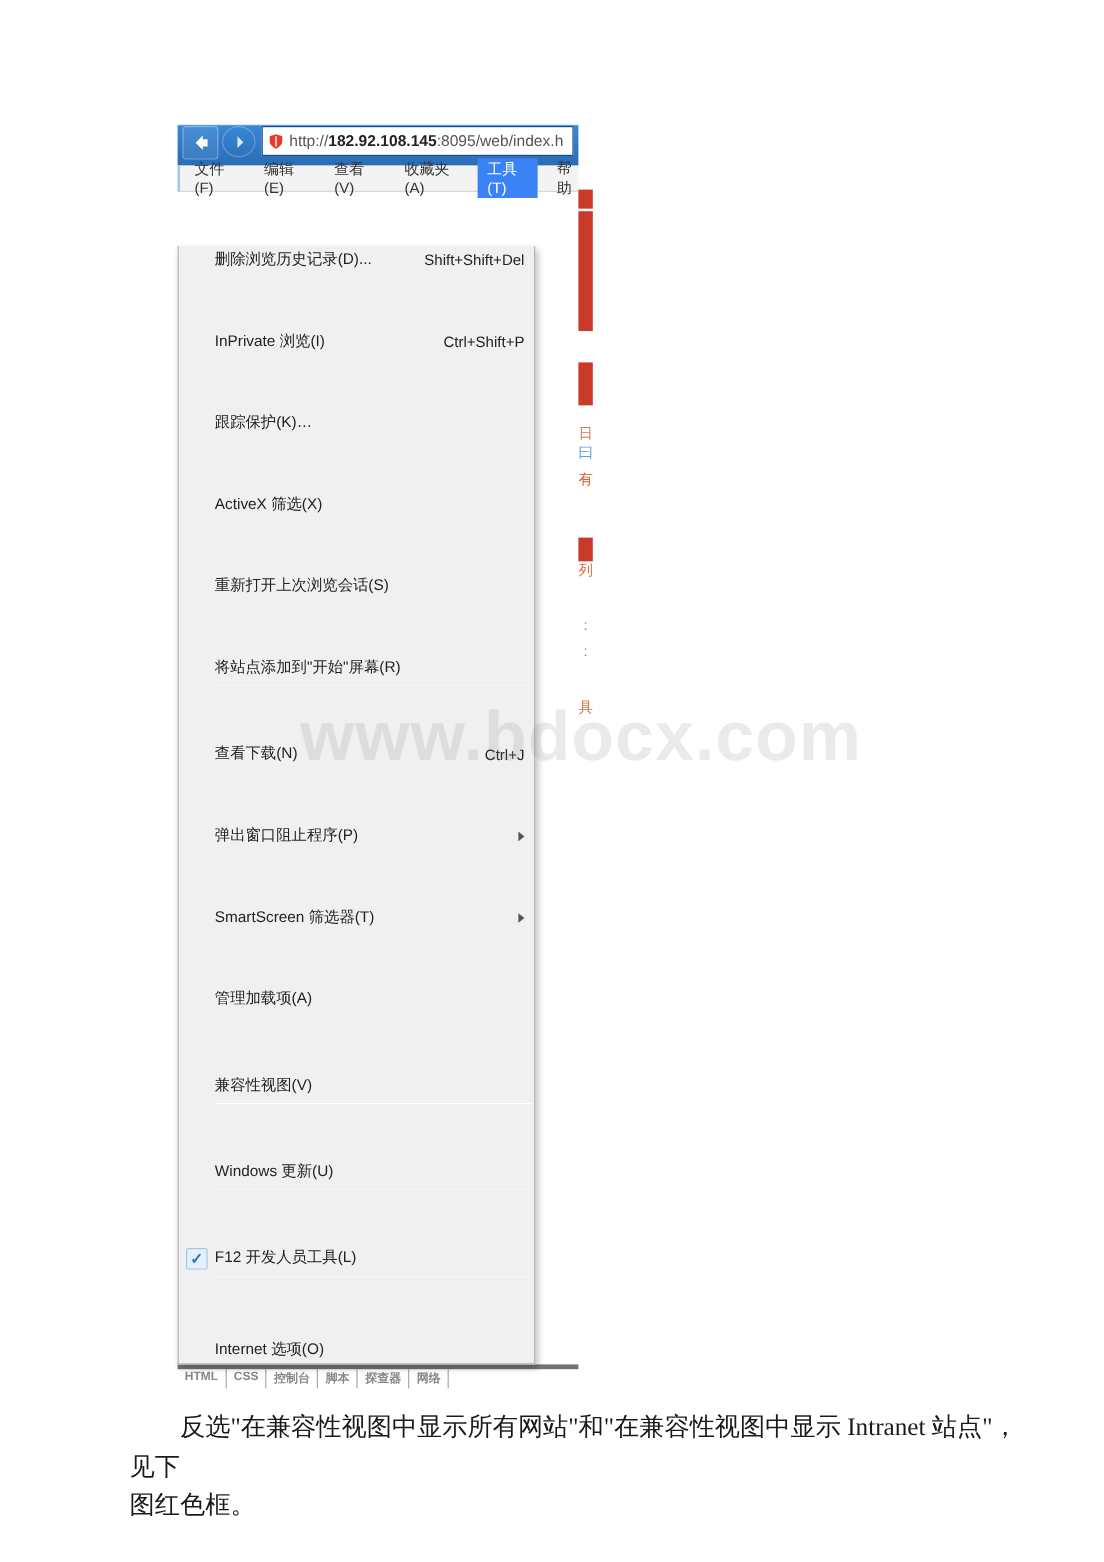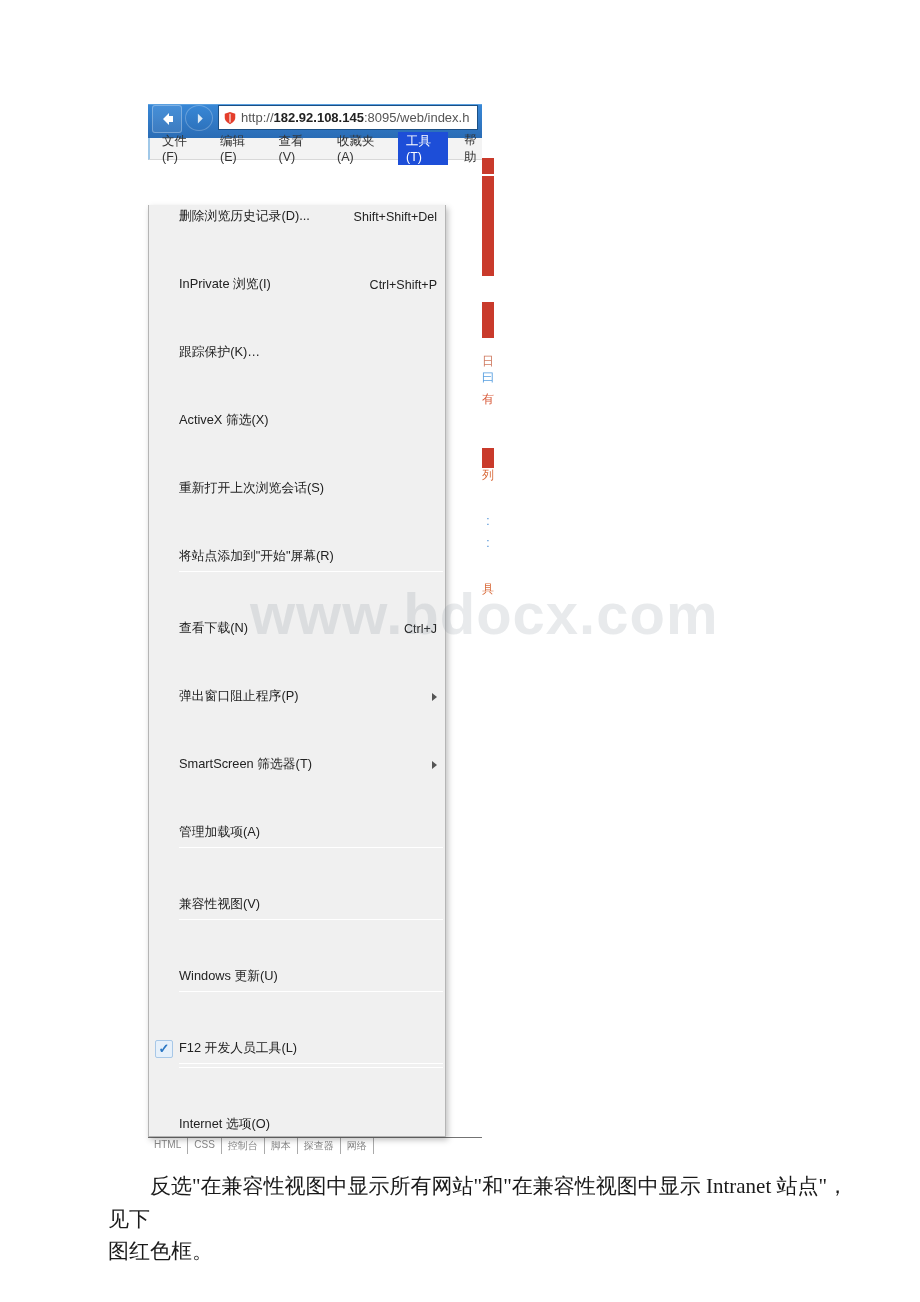--- a/index.html
+++ b/index.html
@@ -95,7 +95,7 @@
       cursor: default;
     }
     .mi.active {
-      background: #1d4ed8;
+      background: #3b82f6;
       color: #ffffff;
     }
     .mi.cut { overflow: hidden; max-width: 22px; }

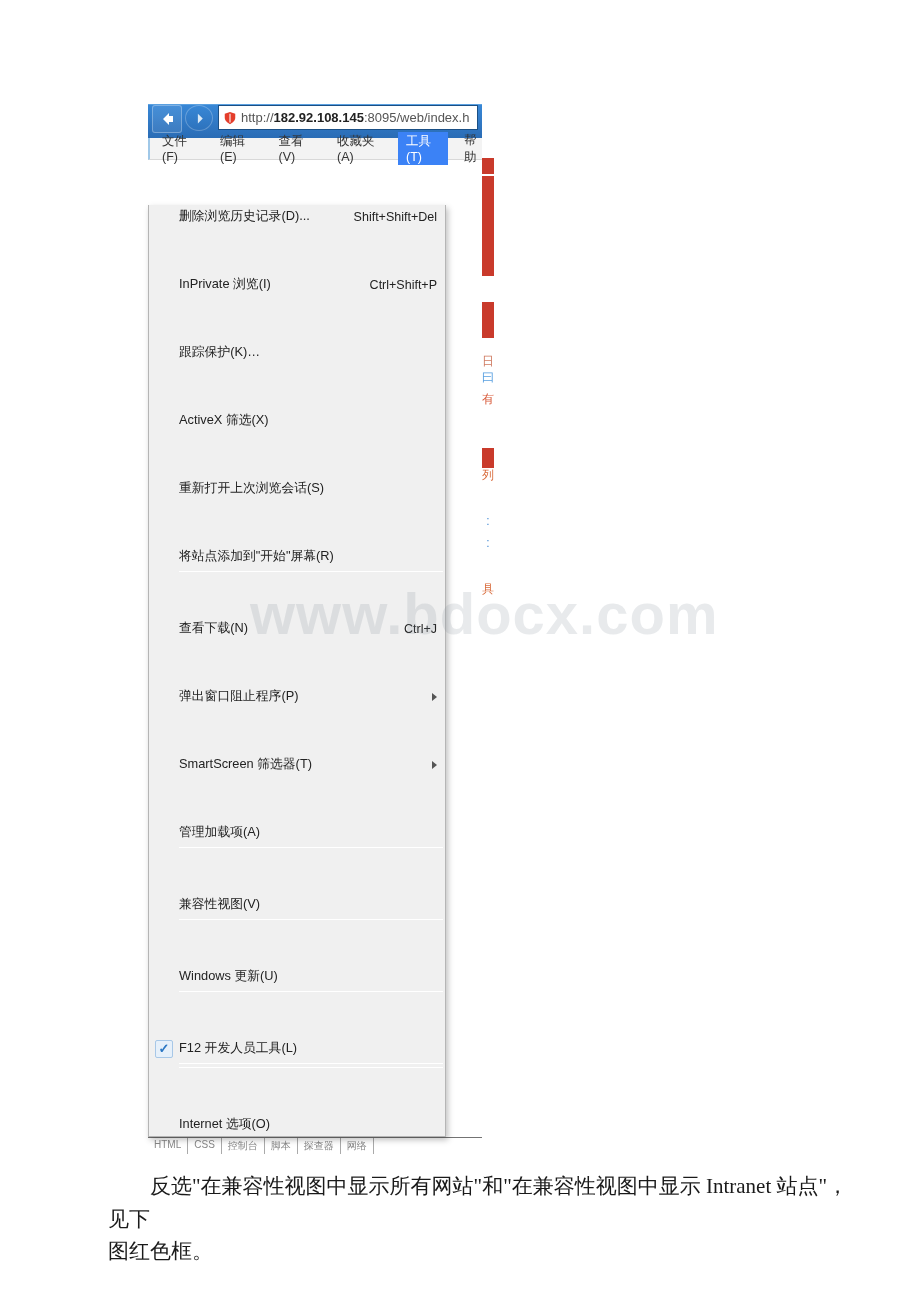--- a/index.html
+++ b/index.html
@@ -160,10 +160,11 @@
     .strip-red { background: #c93a2b; height: 16px; }
     .strip-r { color: #cf7a60; font-size: 12px; text-align: center; height: 16px; background:#fff; line-height:15px;}
     .bottom-tabs {
-      border-top: 1px solid #737373;
+      border-top: 4px solid #737373;
       display: flex;
       font-size: 10px;
       color: #888;
+      font-weight: bold;
     }
     .btab { border-right: 1px solid #aaa; padding: 1px 6px; }
     .caption-text {

